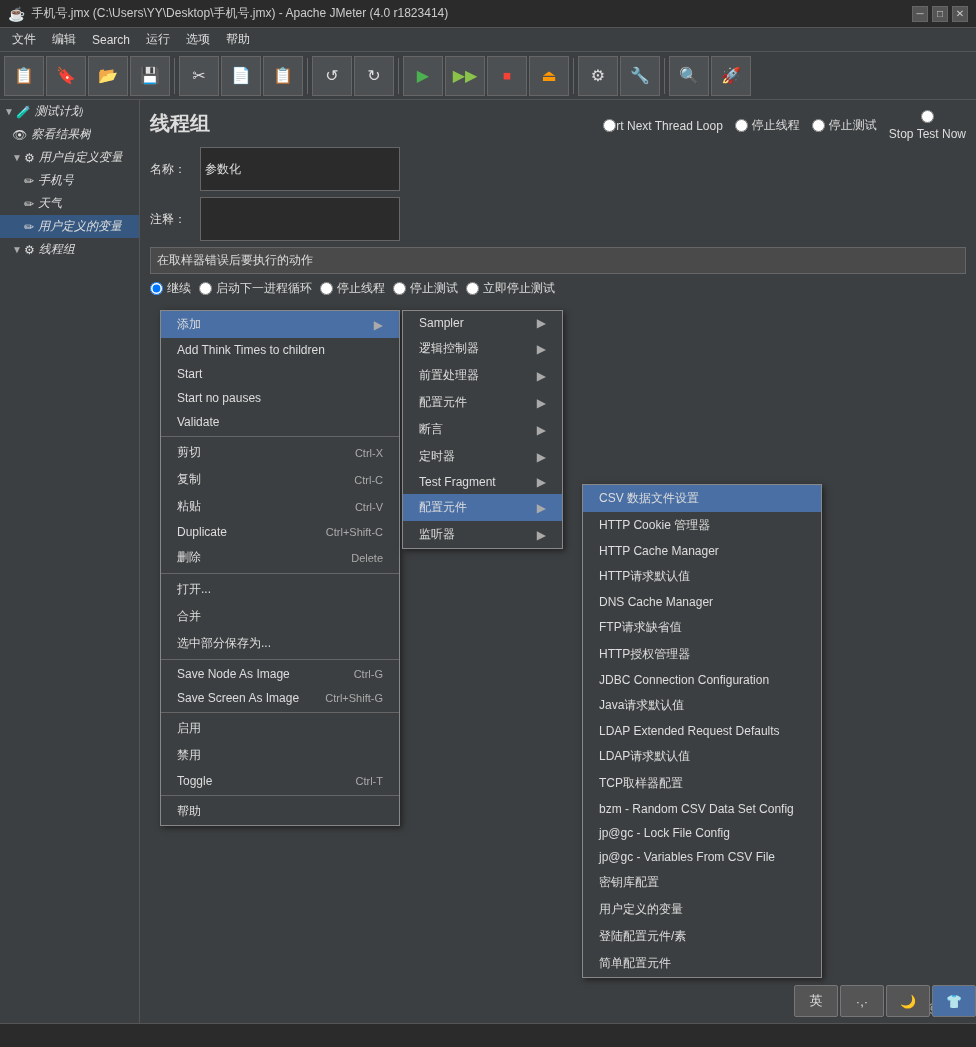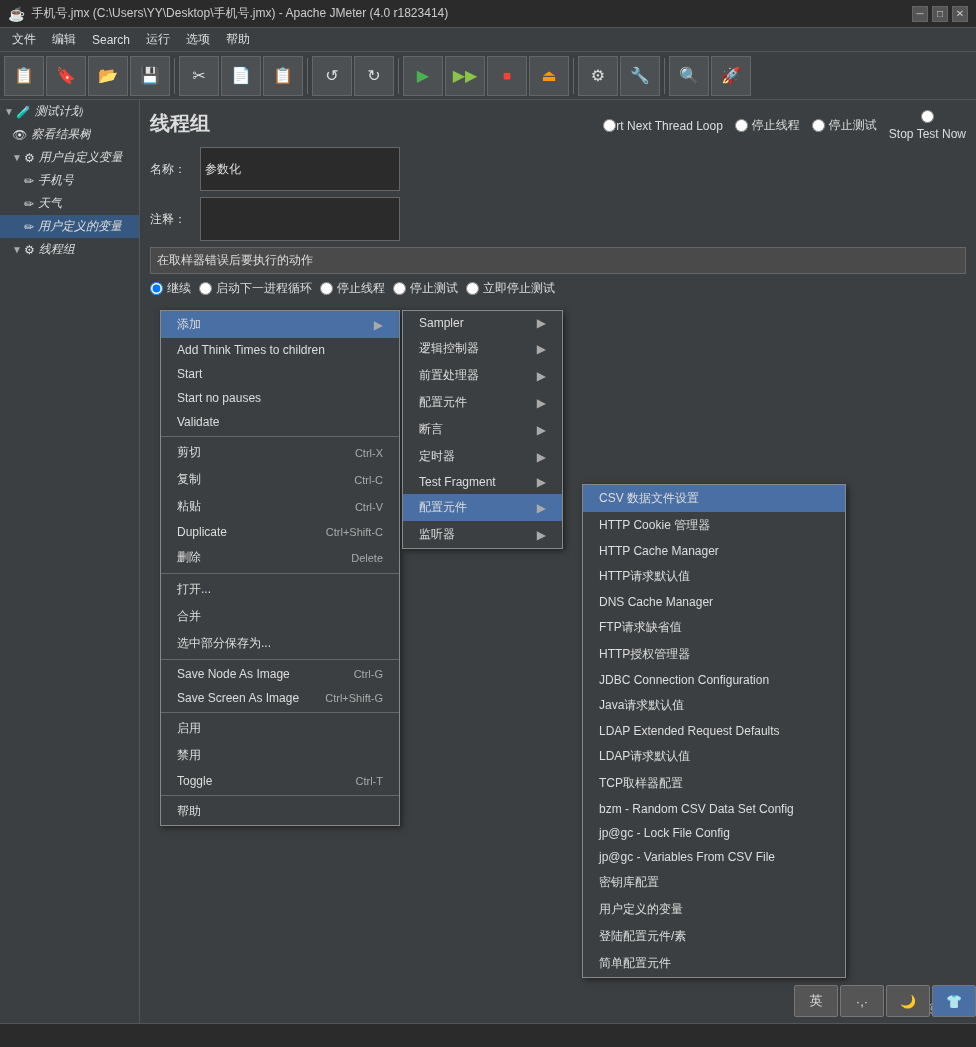--- a/index.html
+++ b/index.html
@@ -507,7 +507,7 @@
         </div>
       </div>
 
-      <div style="position:absolute; top:384px; left:442px; width:264px; background:#3c3f41; border:1px solid #888; box-shadow:2px 2px 6px rgba(0,0,0,0.5); z-index:400; overflow-y:auto; max-height:520px;">
+      <div style="position:absolute; top:384px; left:442px; width:240px; background:#3c3f41; border:1px solid #888; box-shadow:2px 2px 6px rgba(0,0,0,0.5); z-index:400; overflow-y:auto; max-height:520px;">
         <div class="ctx-menu-item highlighted">
           <span>CSV 数据文件设置</span>
         </div>

